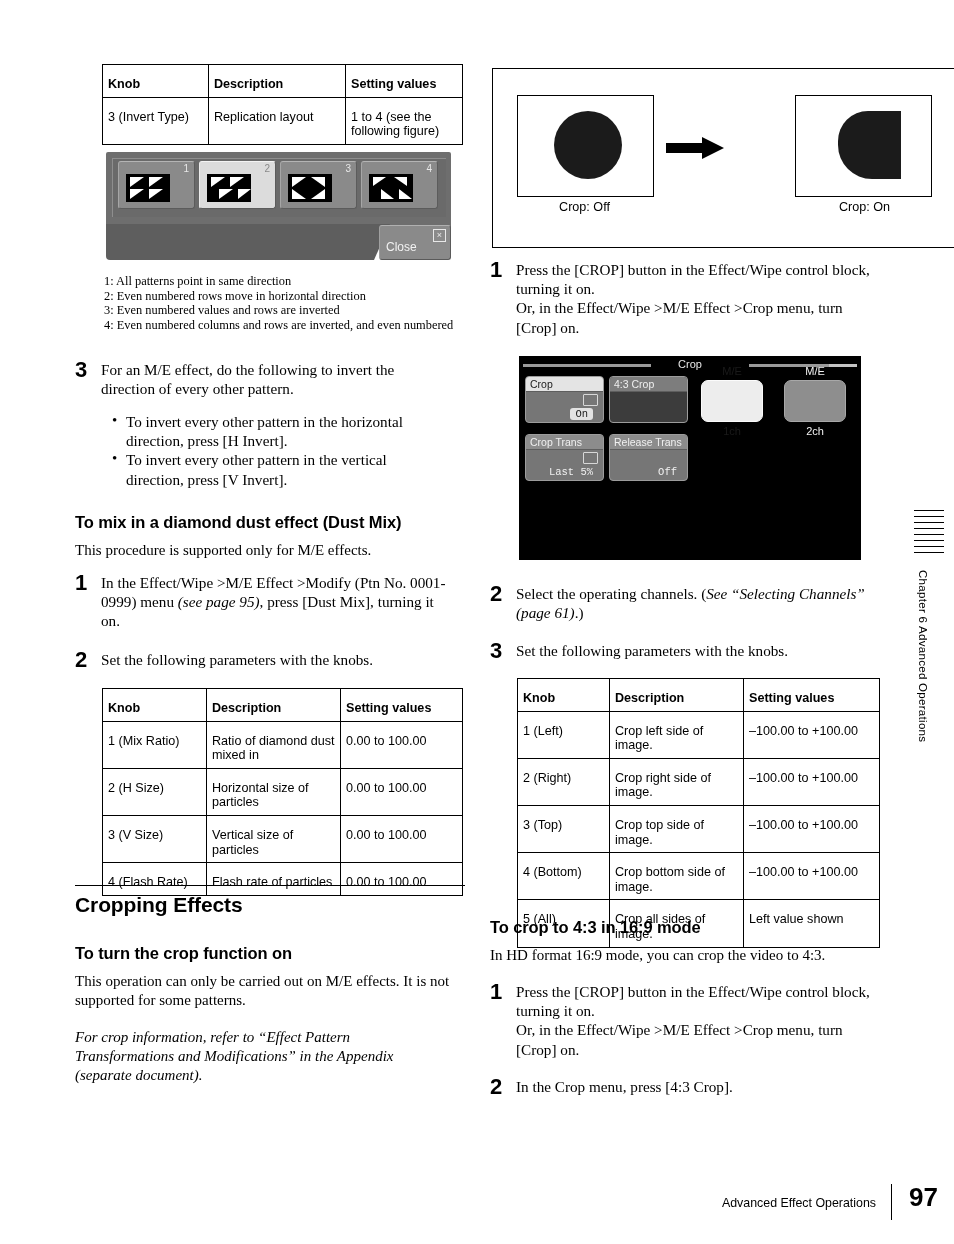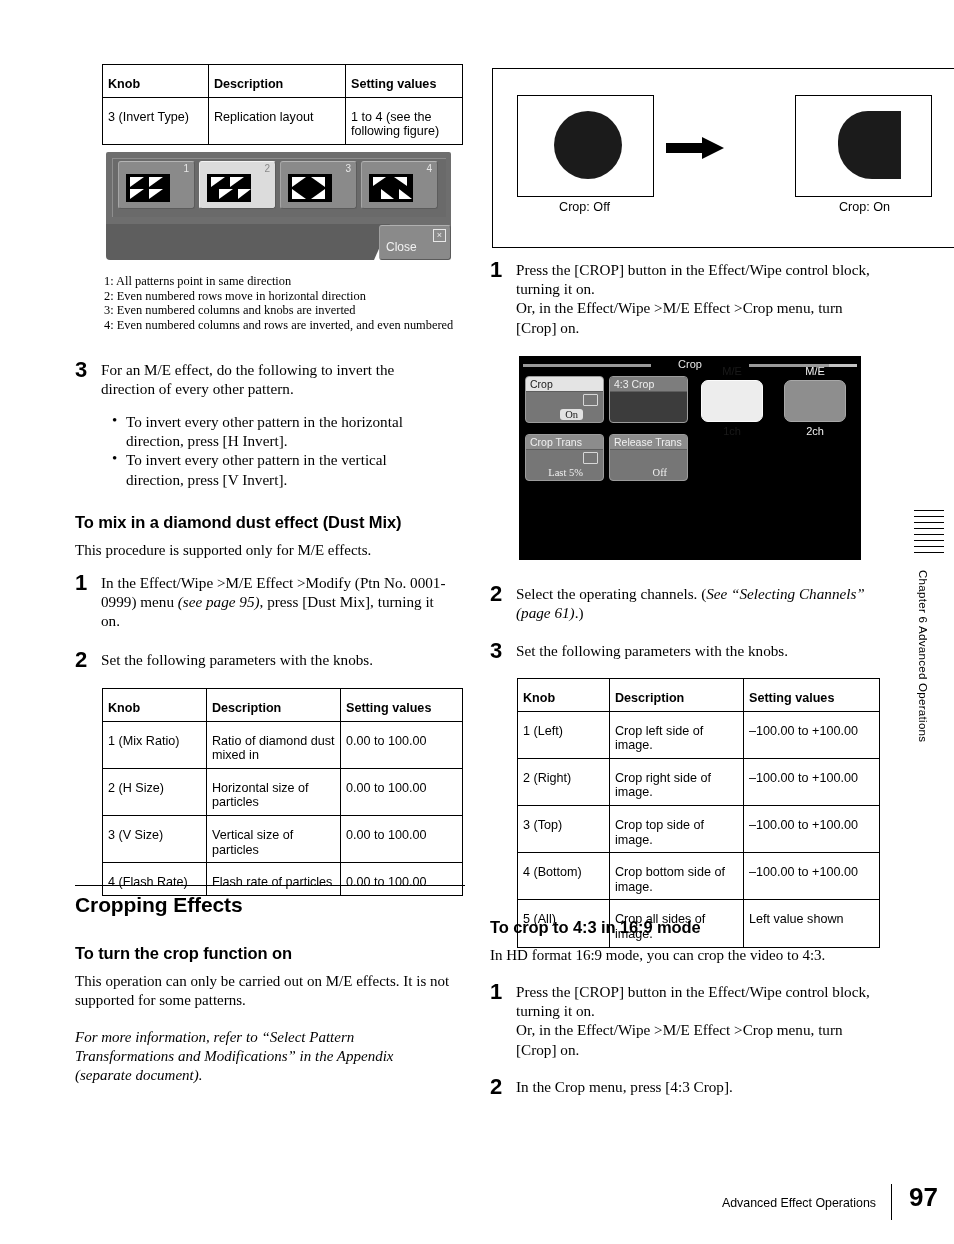--- a/index.html
+++ b/index.html
@@ -338,7 +338,7 @@
     <div class="caption-list" style="position:absolute;left:29px;top:274px;width:370px;">
       <div>1: All patterns point in same direction</div>
       <div>2: Even numbered rows move in horizontal direction</div>
-      <div>3: Even numbered columns and knobs are inverted</div>
+      <div>3: Even numbered values and rows are inverted</div>
       <div>4: Even numbered columns and rows are inverted, and even numbered</div>
     </div>
 

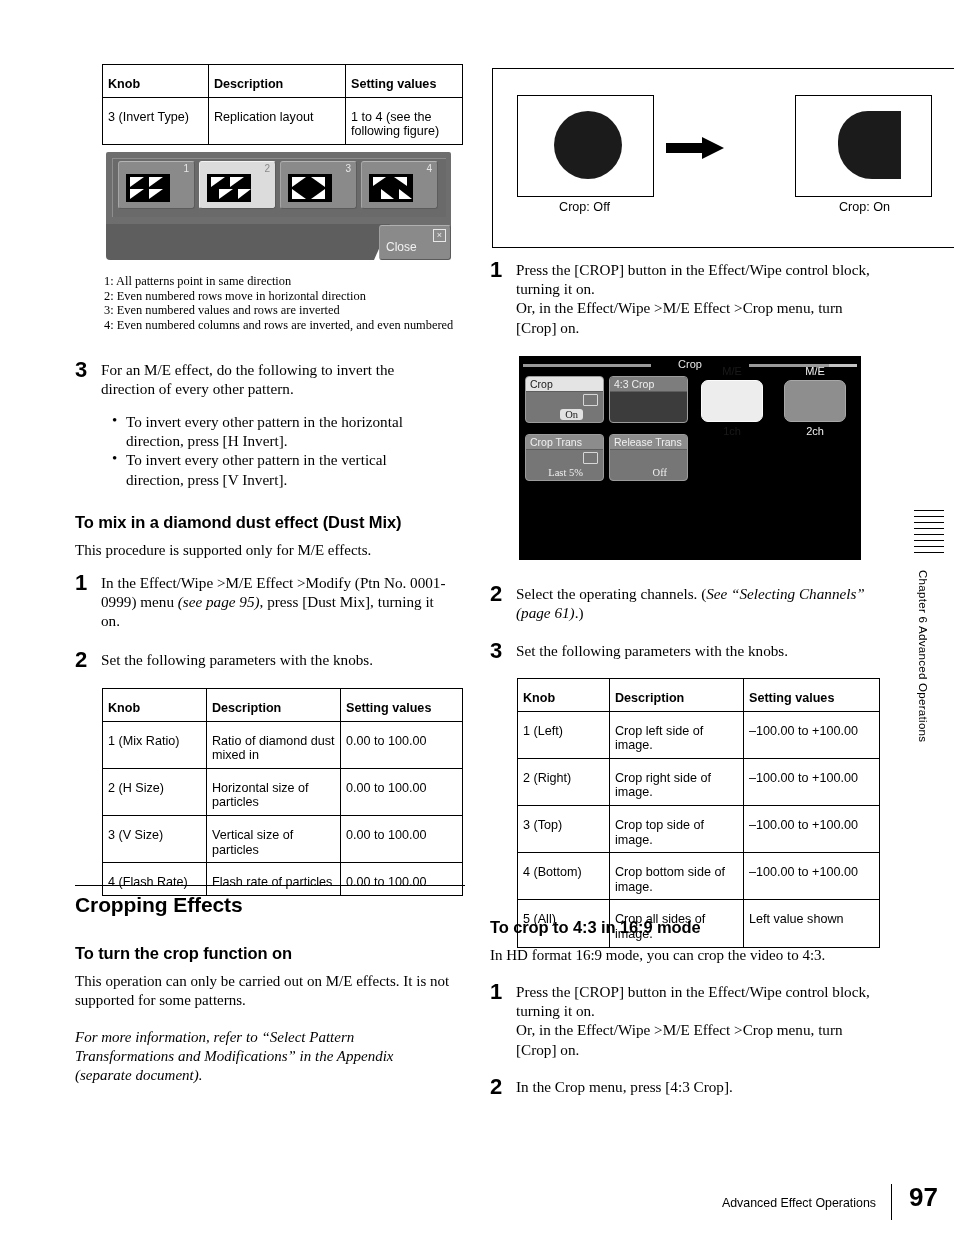--- a/index.html
+++ b/index.html
@@ -189,8 +189,8 @@
   }
   .cmbtn.hl .cmlab{background:#e4e4e4;color:#1a1a1a;}
   .cmbtn .cmval{
-    position:absolute;right:20px;bottom:2px;
-    font-family:Liberation Serif, serif;
+    position:absolute;right:10px;bottom:2px;
+    font-family:Liberation Mono, monospace;
     font-size:10.5px;color:#f0f0f0;
   }
   .cmbtn .cmval.box{

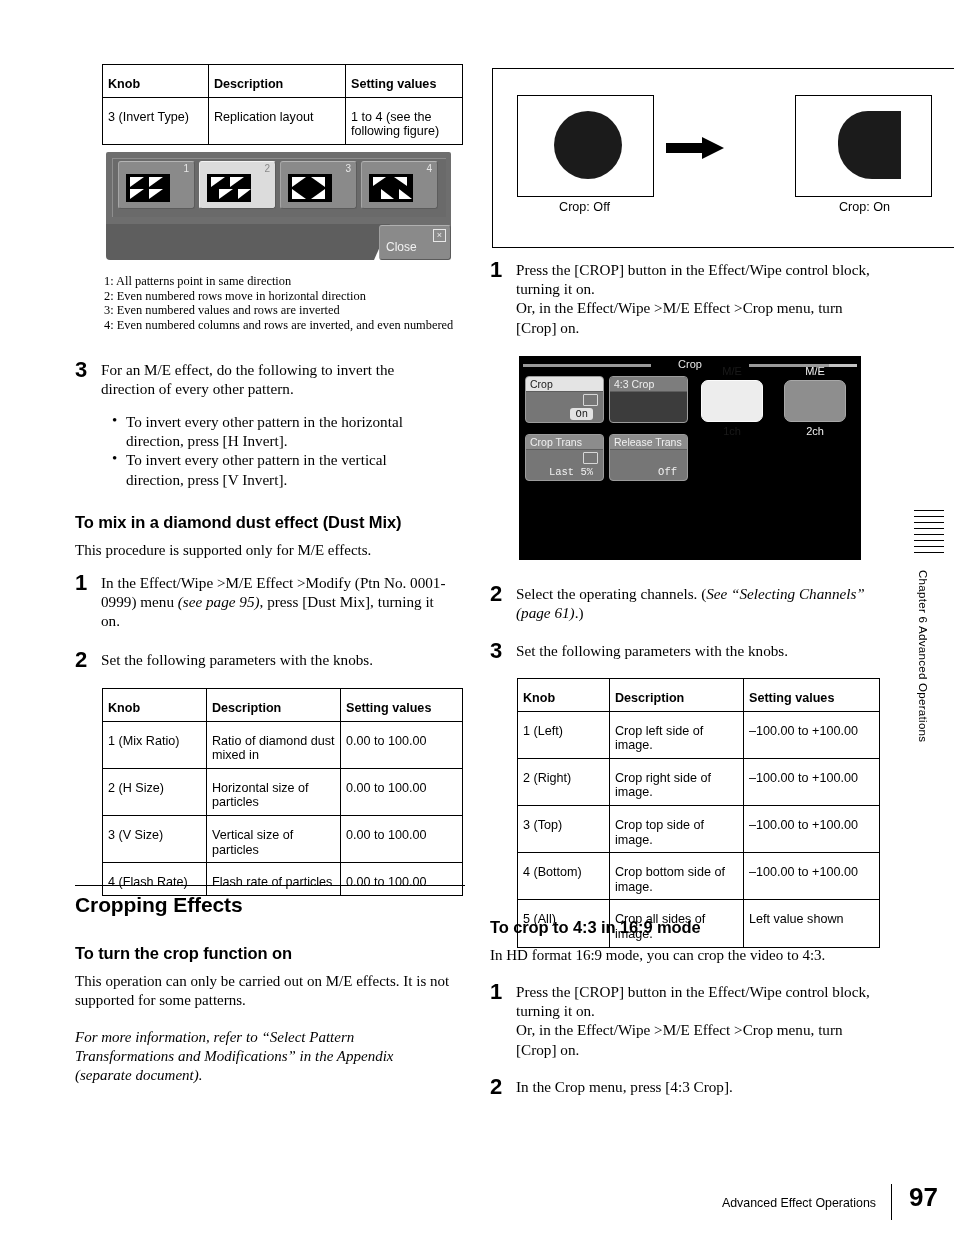--- a/index.html
+++ b/index.html
@@ -408,7 +408,7 @@
 
     <h3 class="sub-title" style="position:absolute;left:0px;top:944px;width:390px;">To turn the crop function on</h3>
     <div class="body-text" style="position:absolute;left:0px;top:972px;width:378px;">This operation can only be carried out on M/E effects. It is not supported for some patterns.</div>
-    <div class="body-text ital" style="position:absolute;left:0px;top:1028px;width:378px;">For more information, refer to “Select Pattern Transformations and Modifications” in the Appendix (separate document).</div>
+    <div class="body-text ital" style="position:absolute;left:0px;top:1028px;width:378px;">For crop information, refer to “Effect Pattern Transformations and Modifications” in the Appendix (separate document).</div>
   </div>
 
   <div class="col col-right">

